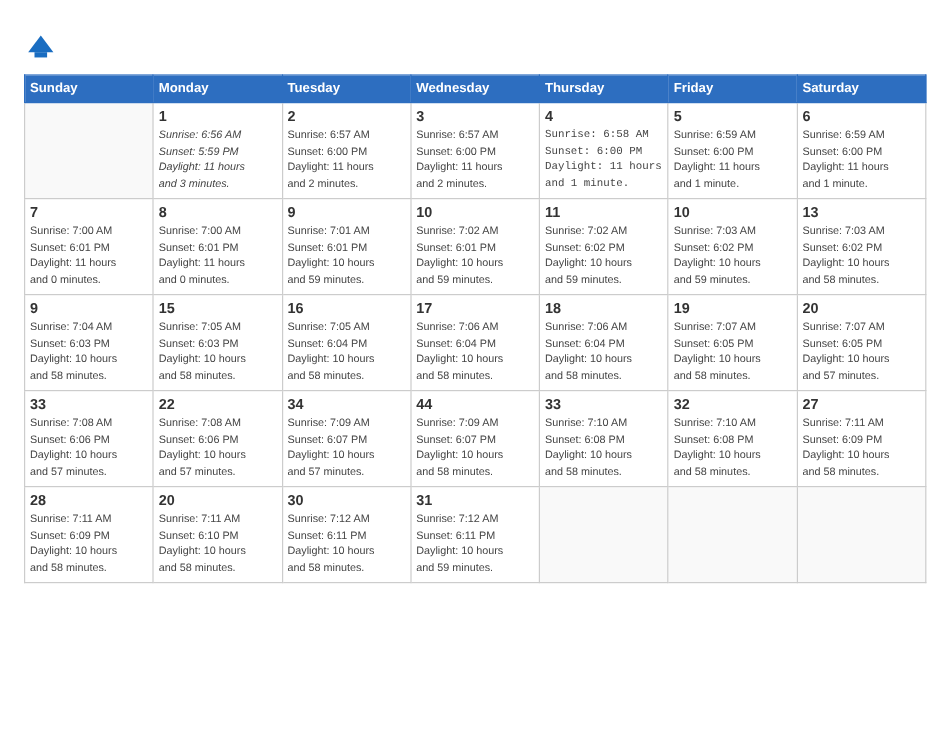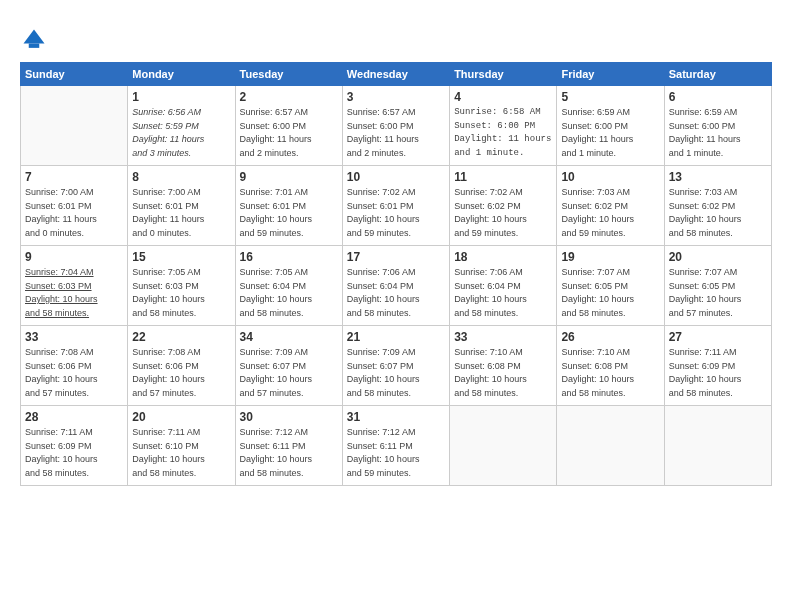--- a/index.html
+++ b/index.html
@@ -231,7 +231,7 @@
         <tr>
           <td>
             <span class="day-num">9</span>
-            <div class="day-info" style="white-space: pre-line; text-decoration: underline;">Sunrise: 7:04 AM
+            <div class="day-info" style="white-space: pre-line;">Sunrise: 7:04 AM
 Sunset: 6:03 PM
 Daylight: 10 hours
 and 58 minutes.</div>

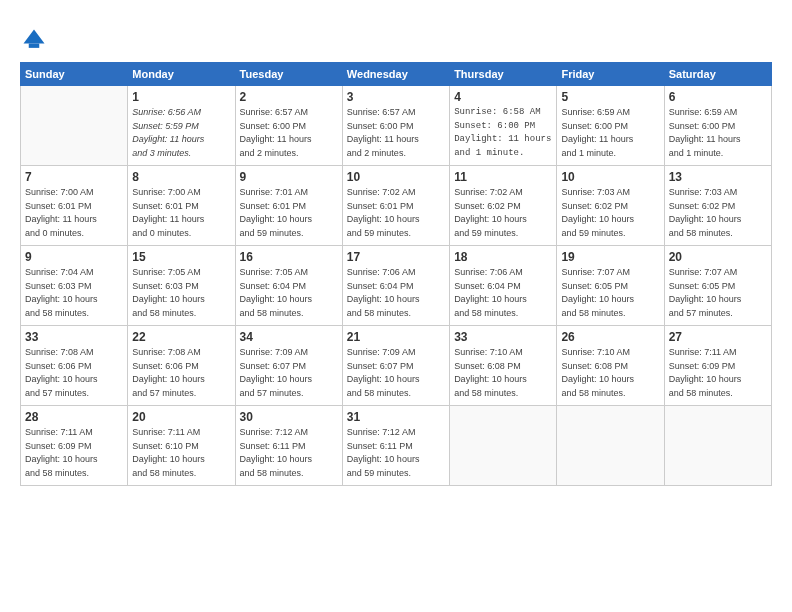--- a/index.html
+++ b/index.html
@@ -302,7 +302,7 @@
 and 57 minutes.</div>
           </td>
           <td>
-            <span class="day-num">21</span>
+            <span class="day-num">44</span>
             <div class="day-info" style="white-space: pre-line;">Sunrise: 7:09 AM
 Sunset: 6:07 PM
 Daylight: 10 hours

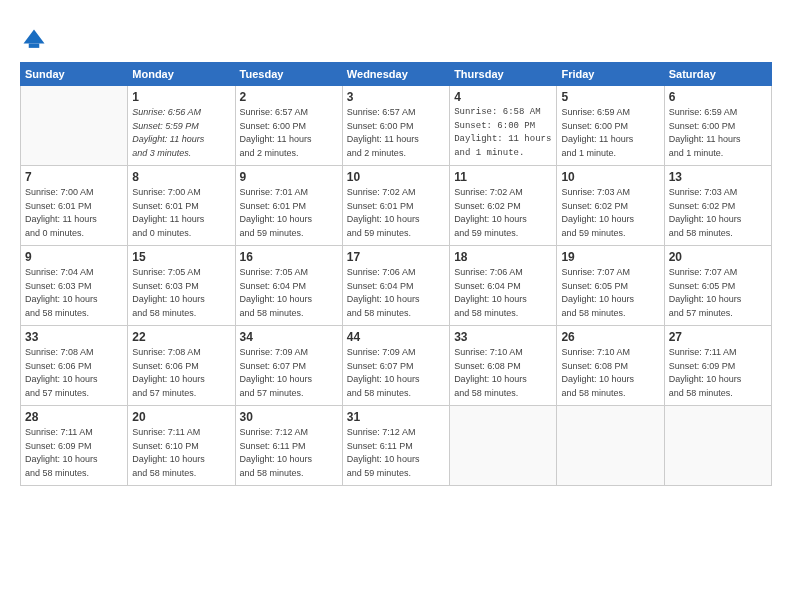--- a/index.html
+++ b/index.html
@@ -316,7 +316,7 @@
 and 58 minutes.</div>
           </td>
           <td>
-            <span class="day-num">26</span>
+            <span class="day-num">32</span>
             <div class="day-info" style="white-space: pre-line;">Sunrise: 7:10 AM
 Sunset: 6:08 PM
 Daylight: 10 hours

